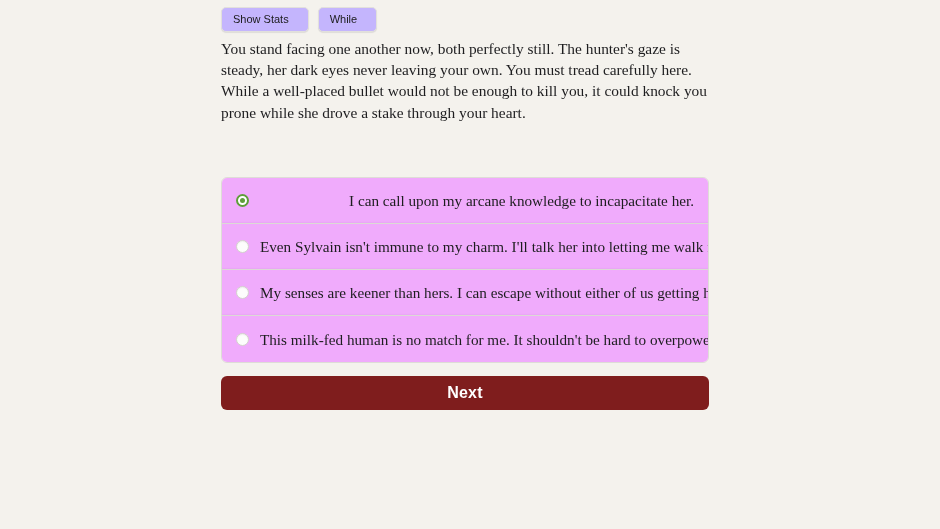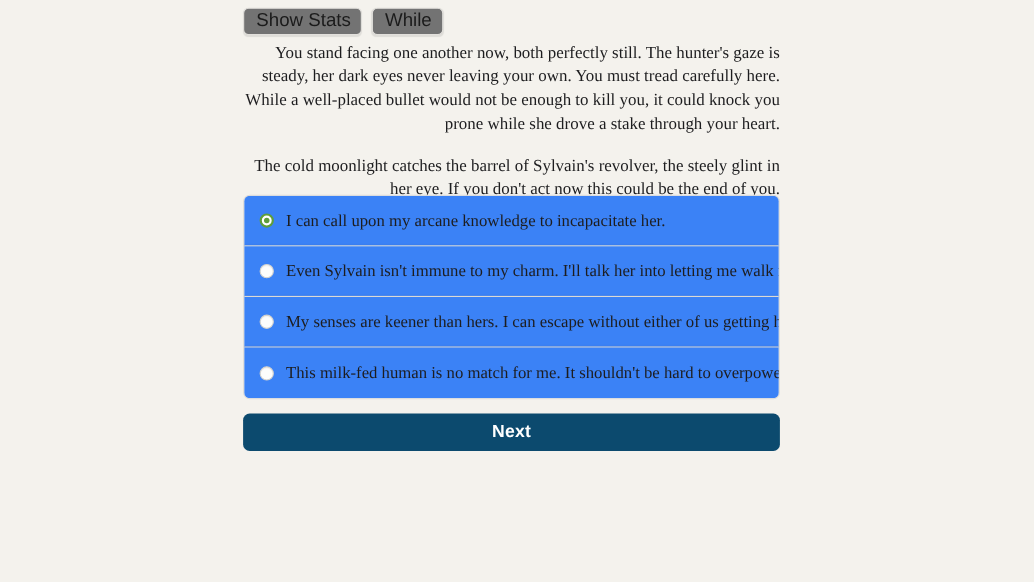--- a/index.html
+++ b/index.html
@@ -33,12 +33,12 @@
     align-items: center;
   }
   .nav-btn {
-    background: #737373;
+    background: #c4b5fd;
     border: 1px solid #e2e0dc;
     border-radius: 5px;
-    padding: 3px 9px 4px 11px;
+    padding: 3px 19px 4px 11px;
     font-family: "Liberation Sans", "DejaVu Sans", sans-serif;
-    font-size: 17px;
+    font-size: 11px;
     line-height: 16px;
     color: #1b1b1b;
     cursor: pointer;

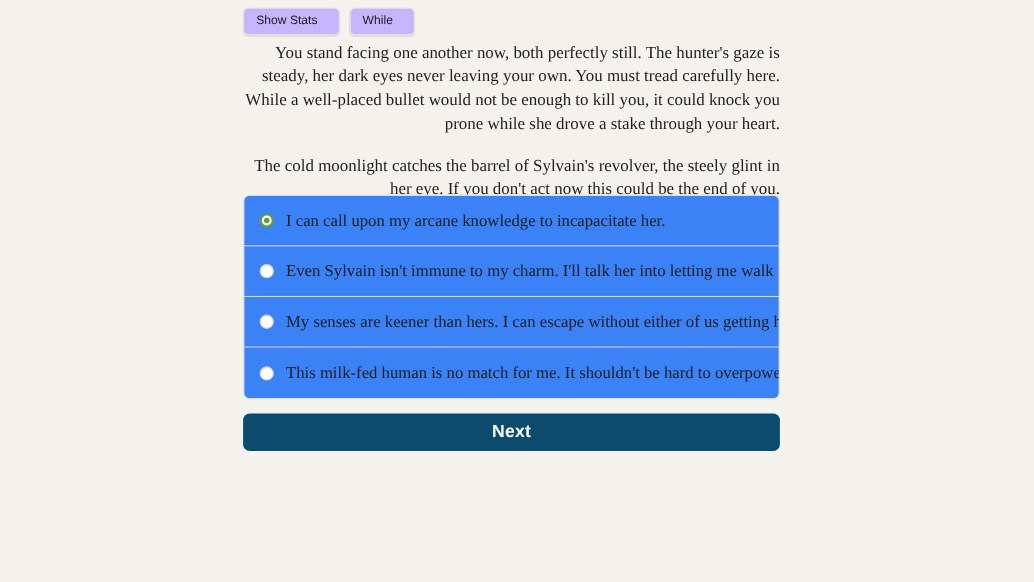--- a/index.html
+++ b/index.html
@@ -58,7 +58,7 @@
     line-height: 21.2px;
     color: #1d1d1f;
     margin: 0 0 17px 0;
-    text-align: right;
+    text-align: left;
   }
   .para:last-child { margin-bottom: 0; }
 

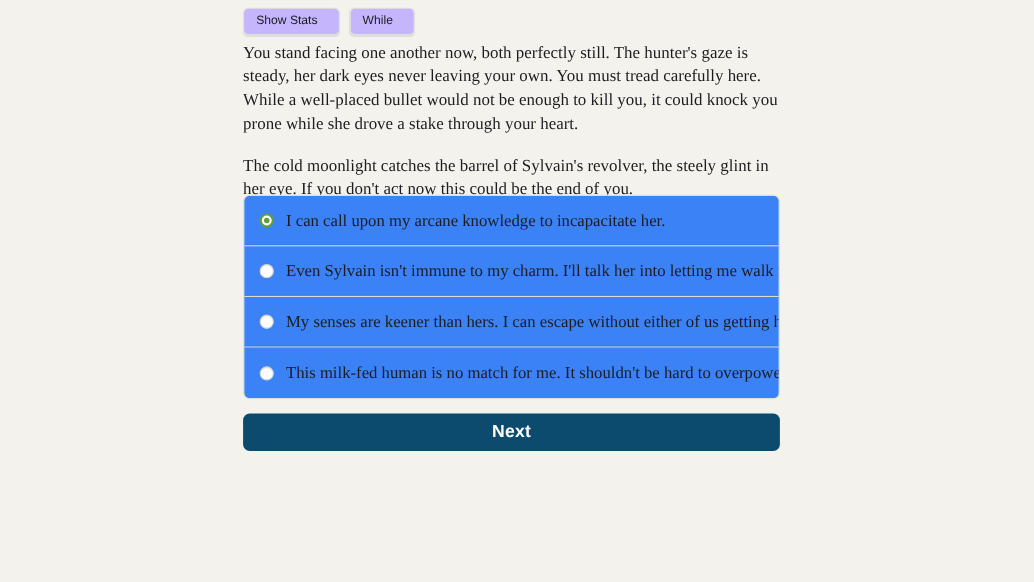--- a/index.html
+++ b/index.html
@@ -156,7 +156,6 @@
 
   <div class="story">
     <p class="para">You stand facing one another now, both perfectly still. The hunter's gaze is steady, her dark eyes never leaving your own. You must tread carefully here. While a well-placed bullet would not be enough to kill you, it could knock you prone while she drove a stake through your heart.</p>
-    <p class="para">The cold moonlight catches the barrel of Sylvain's revolver, the steely glint in her eye. If you don't act now this could be the end of you.</p>
   </div>
 
   <div class="choices">

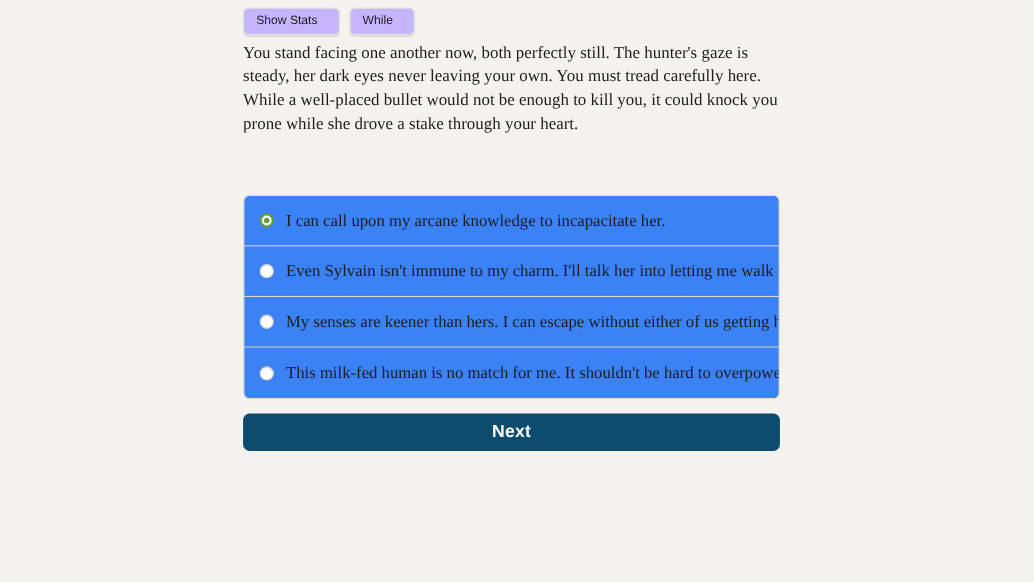--- a/index.html
+++ b/index.html
@@ -83,7 +83,8 @@
     border-bottom: 1px solid #dcdad5;
     box-shadow: inset 0 -2px 2px -2px rgba(0,0,0,0.10);
     cursor: pointer;
-    background: #3b82f6;
+    background: #f0abfc;
+    justify-content: space-between;
   }
   .choice:last-child {
     border-bottom: none;

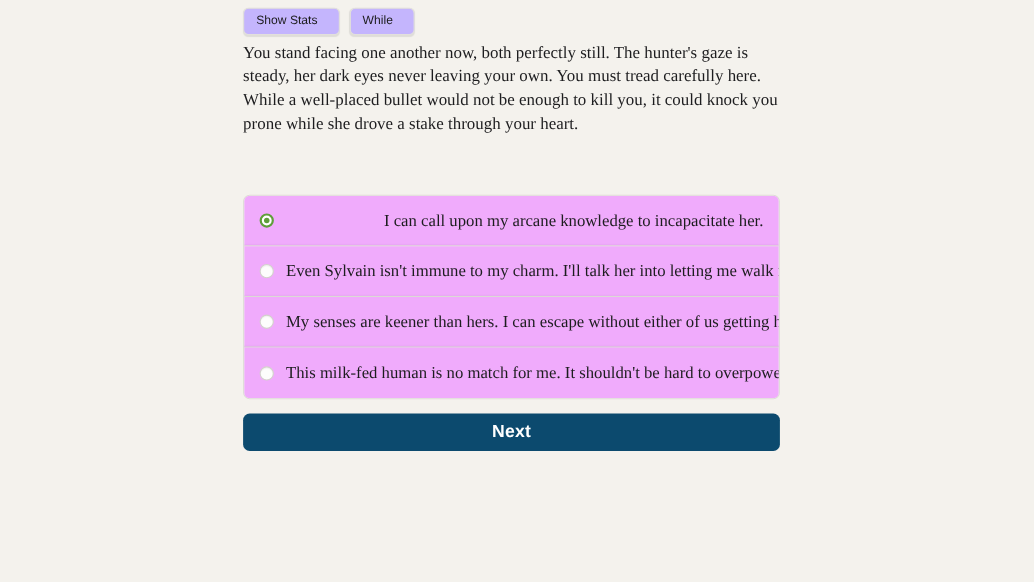--- a/index.html
+++ b/index.html
@@ -134,7 +134,7 @@
     width: 488px;
     height: 34px;
     box-sizing: border-box;
-    background: #0c4a6e;
+    background: #7f1d1d;
     border: none;
     border-radius: 6px;
     color: #ffffff;

